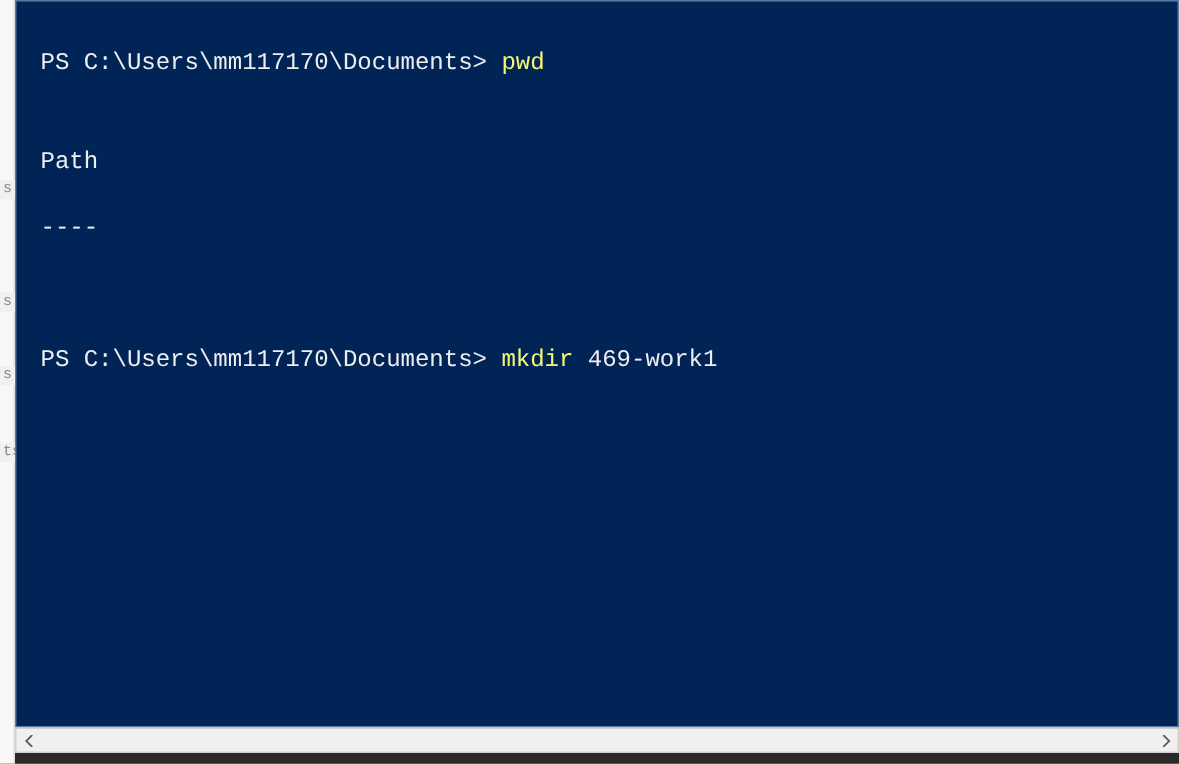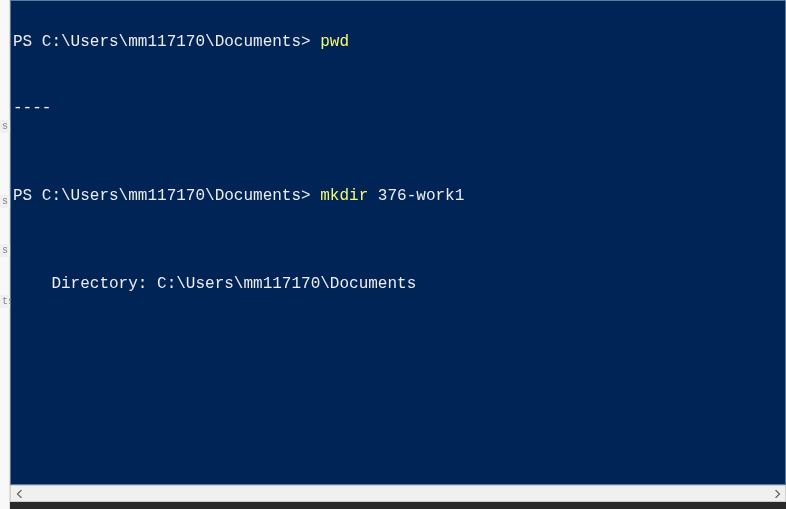--- a/index.html
+++ b/index.html
@@ -53,7 +53,7 @@
     .line {
       display: block;
       white-space: pre;
-      padding-left: 2px;
+      padding-left: 16px;
     }
     .prompt-text {
       color: #eeedf0;

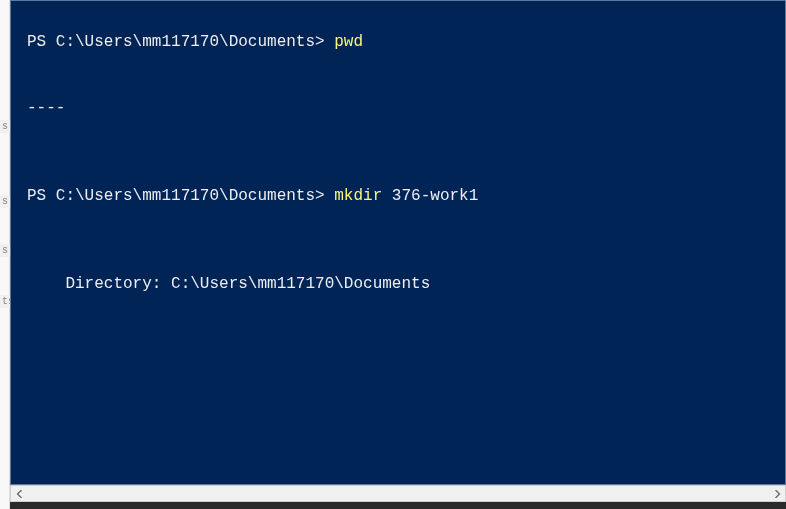--- a/index.html
+++ b/index.html
@@ -113,6 +113,7 @@
   <div class="terminal-content">
 <span class="line"><span class="prompt-text">PS C:\Users\mm117170\Documents&gt; </span><span class="cmd-yellow">pwd</span></span>
 <span class="line"></span>
+<span class="line">Path</span>
 <span class="line">----</span>
 <span class="line"></span>
 <span class="line"></span>

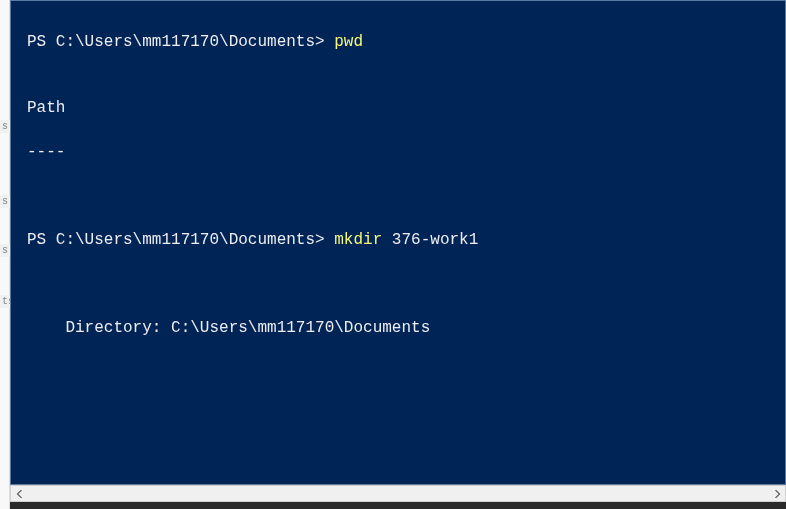--- a/index.html
+++ b/index.html
@@ -117,7 +117,7 @@
 <span class="line">----</span>
 <span class="line"></span>
 <span class="line"></span>
-<span class="line"><span class="prompt-text">PS C:\Users\mm117170\Documents&gt; </span><span class="cmd-yellow">mkdir</span><span class="cmd-white"> 376-work1</span></span>
+<span class="line"><span class="prompt-text">PS C:\Users\mm117170\Documents&gt; </span><span class="cmd-yellow">mkdir</span><span class="cmd-white"> 469-work1</span></span>
 <span class="line"></span>
 <span class="line"></span>
 <span class="line">    Directory: C:\Users\mm117170\Documents</span>

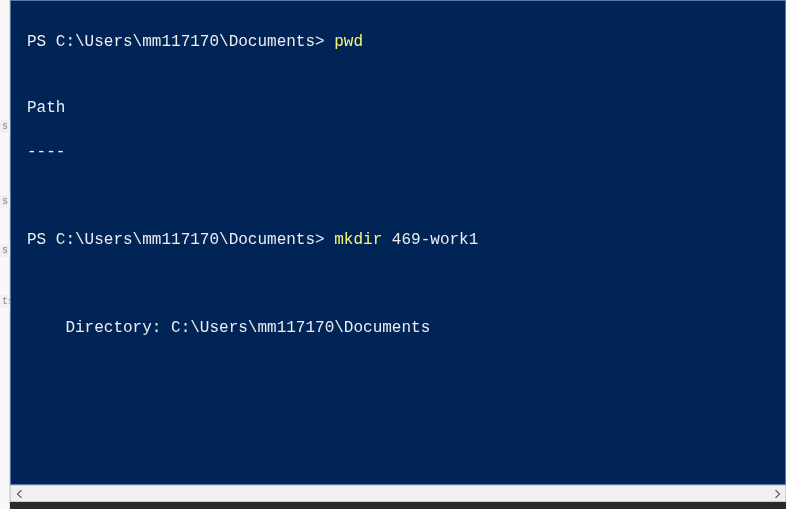--- a/index.html
+++ b/index.html
@@ -120,7 +120,6 @@
 <span class="line"><span class="prompt-text">PS C:\Users\mm117170\Documents&gt; </span><span class="cmd-yellow">mkdir</span><span class="cmd-white"> 469-work1</span></span>
 <span class="line"></span>
 <span class="line"></span>
-<span class="line">    Directory: C:\Users\mm117170\Documents</span>
 <span class="line"></span>
 <span class="line"></span>
 

